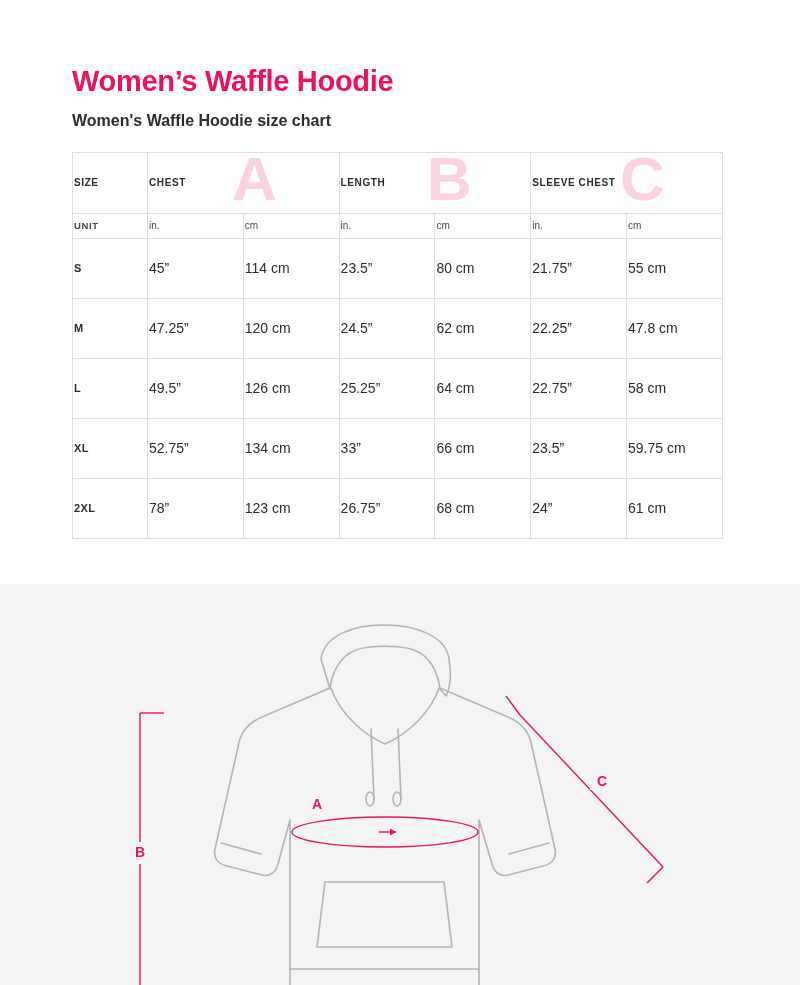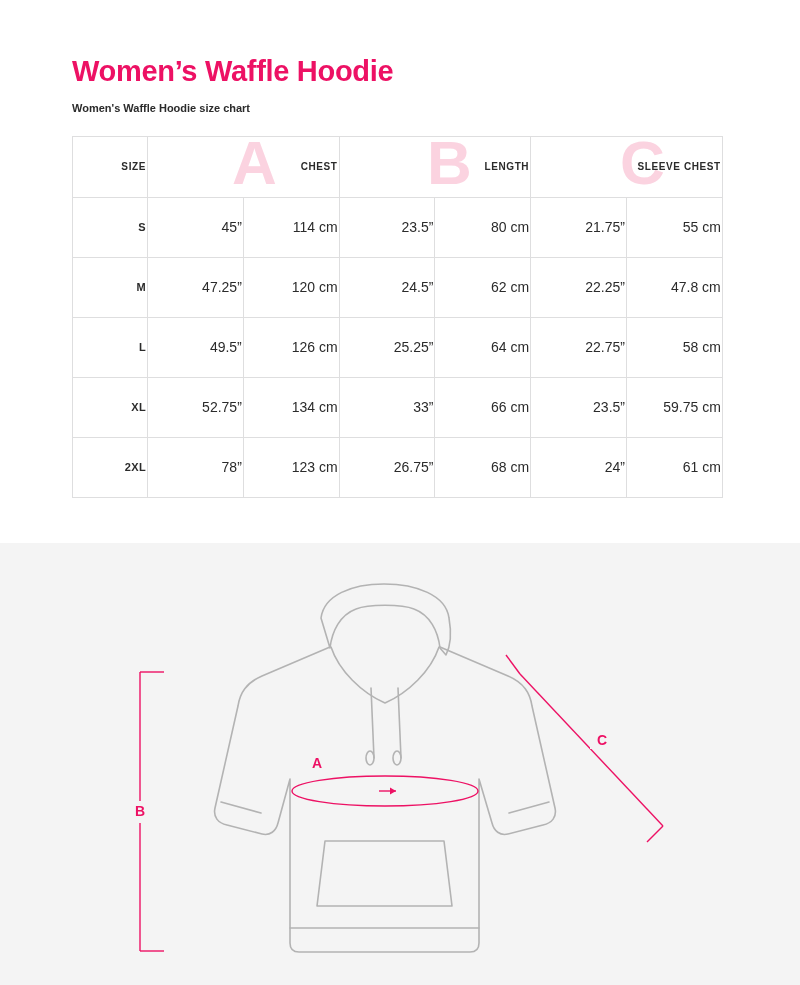--- a/index.html
+++ b/index.html
@@ -31,7 +31,7 @@
     font-weight: bold;
     color: #ed1164;
     letter-spacing: -0.3px;
-    margin: 0 0 14px 0;
+    margin: 10px 0 14px 0;
     line-height: 1.1;
   }
   .subtitle {

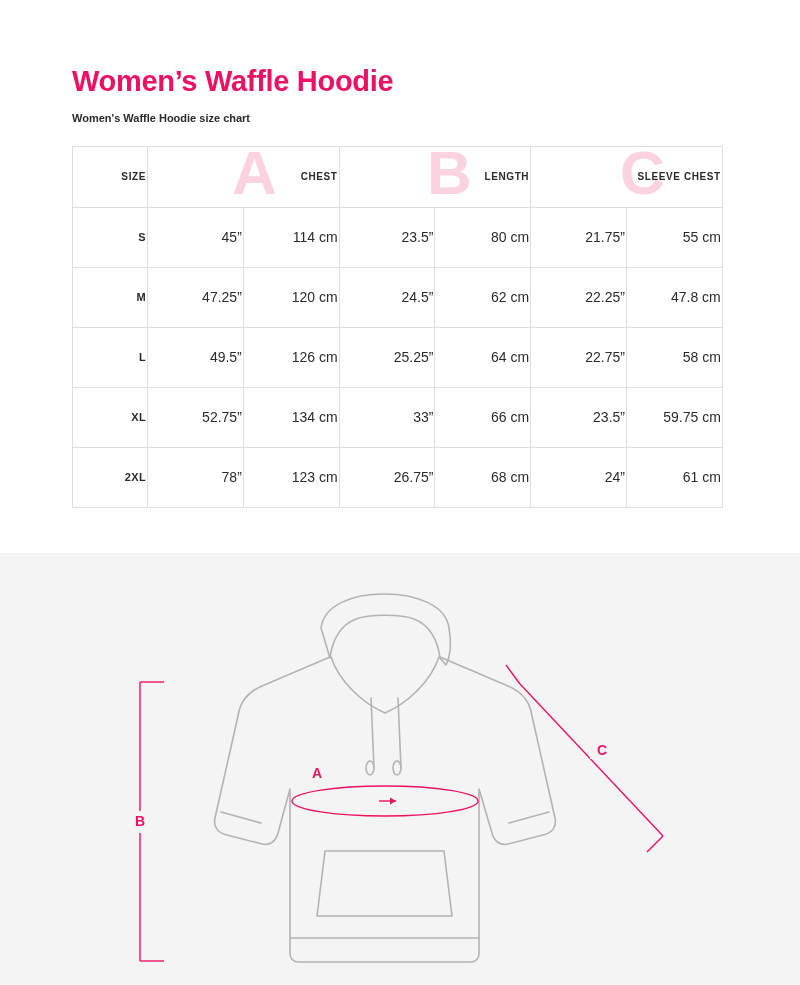--- a/index.html
+++ b/index.html
@@ -35,7 +35,7 @@
     line-height: 1.1;
   }
   .subtitle {
-    font-size: 11px;
+    font-size: 16px;
     font-weight: bold;
     color: #2b2b2b;
     margin: 0 0 22px 0;

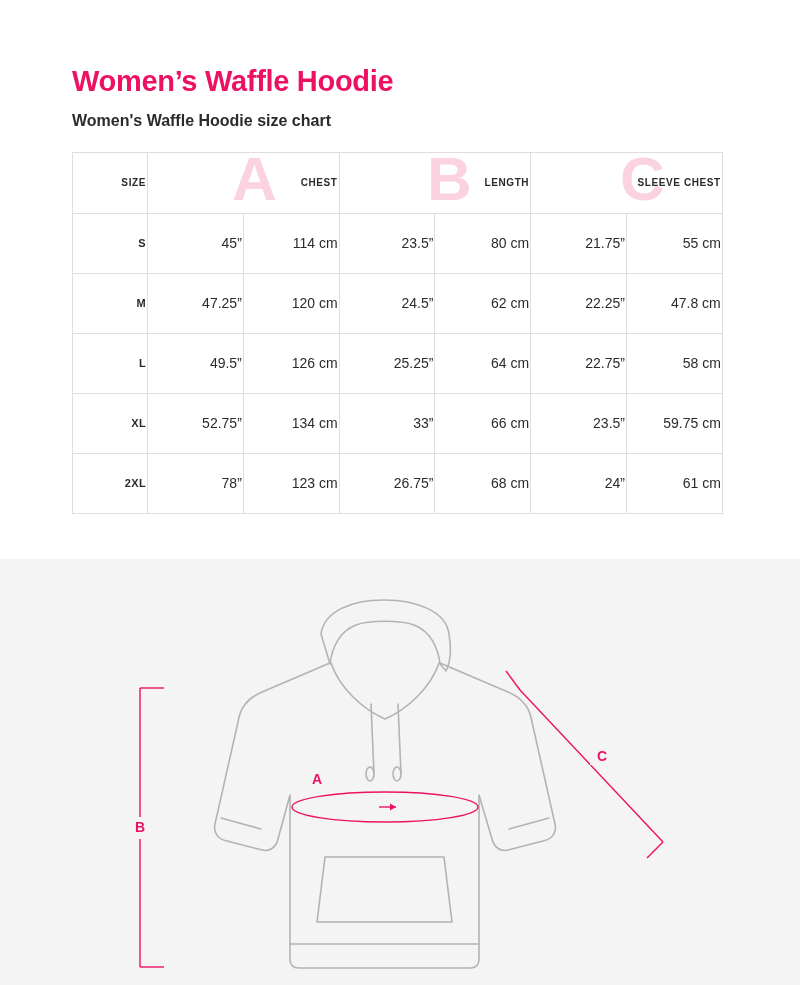--- a/index.html
+++ b/index.html
@@ -54,7 +54,7 @@
   }
   table.size-chart td, table.size-chart th {
     border: 1px solid #dededf;
-    text-align: right;
+    text-align: left;
     vertical-align: middle;
     font-size: 11px;
     color: #2b2b2b;

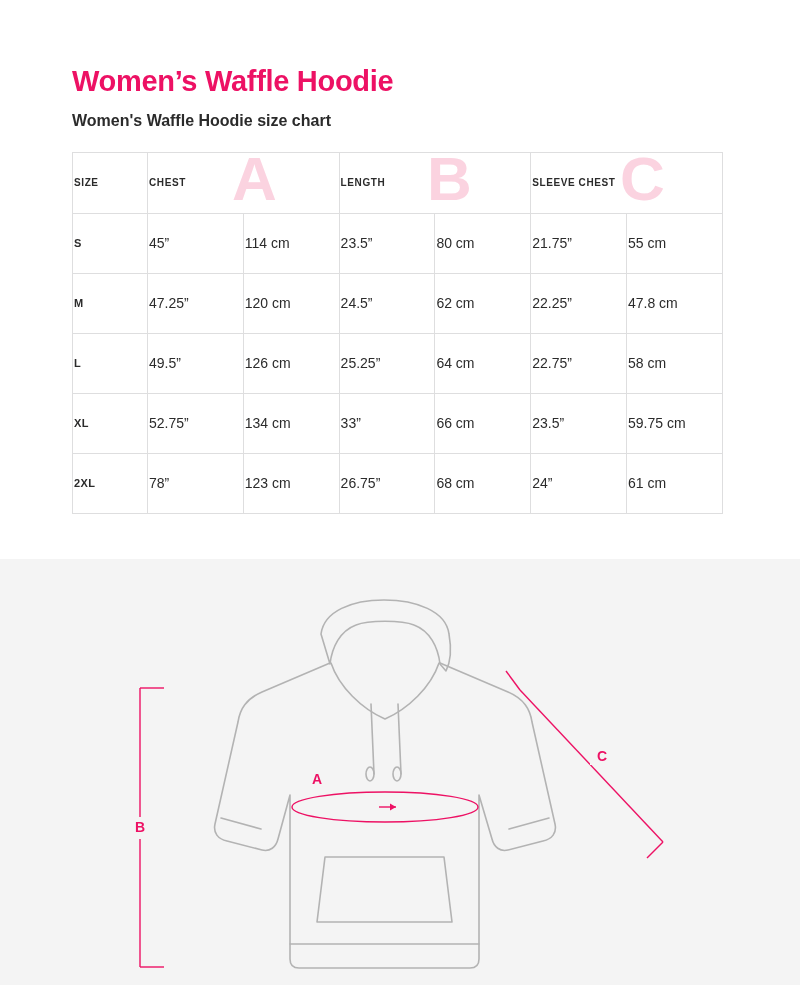--- a/index.html
+++ b/index.html
@@ -163,6 +163,15 @@
             <th colspan="2">CHEST</th>
             <th colspan="2">LENGTH</th>
             <th colspan="2">SLEEVE CHEST</th>
+          </tr>
+          <tr class="unit-row">
+            <td class="unit-label">UNIT</td>
+            <td>in.</td>
+            <td>cm</td>
+            <td>in.</td>
+            <td>cm</td>
+            <td>in.</td>
+            <td>cm</td>
           </tr>
         </thead>
         <tbody>

